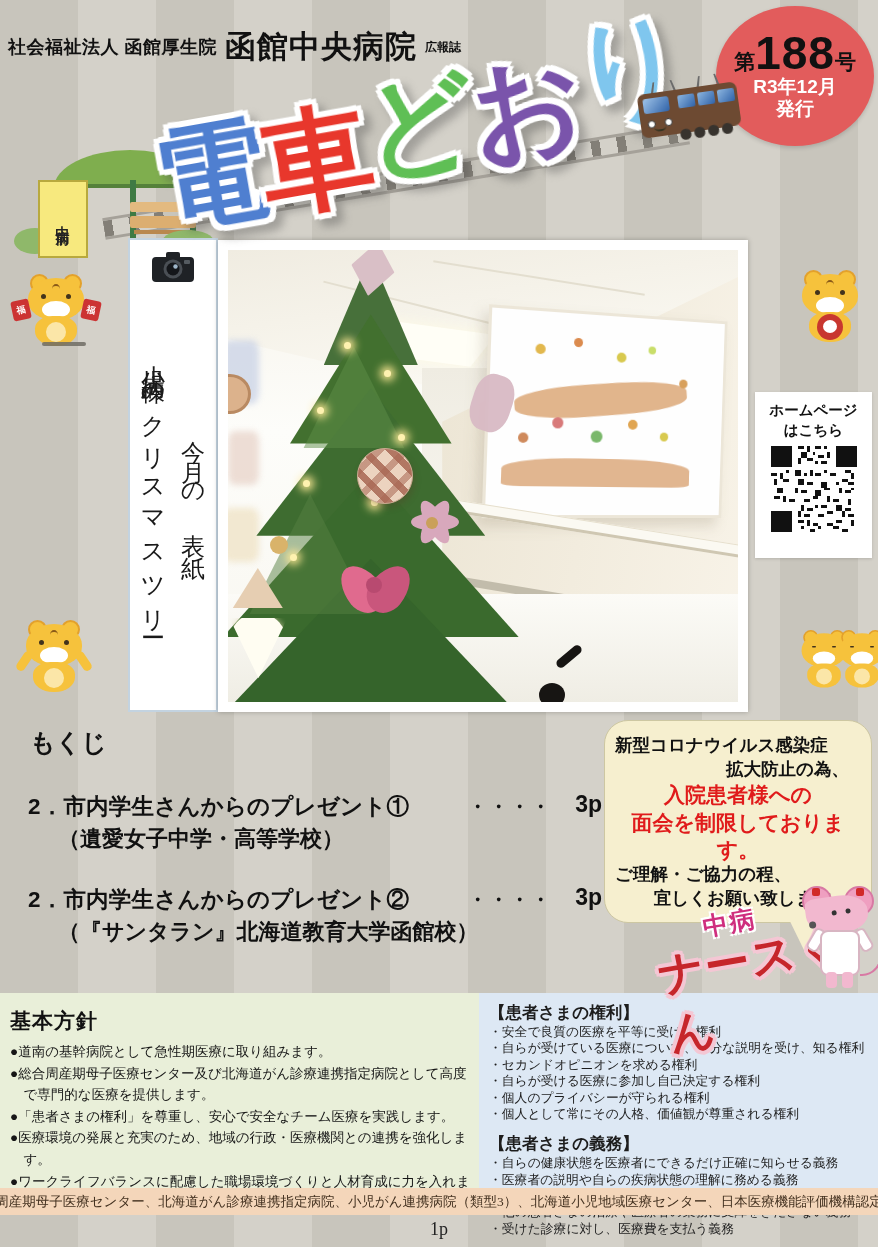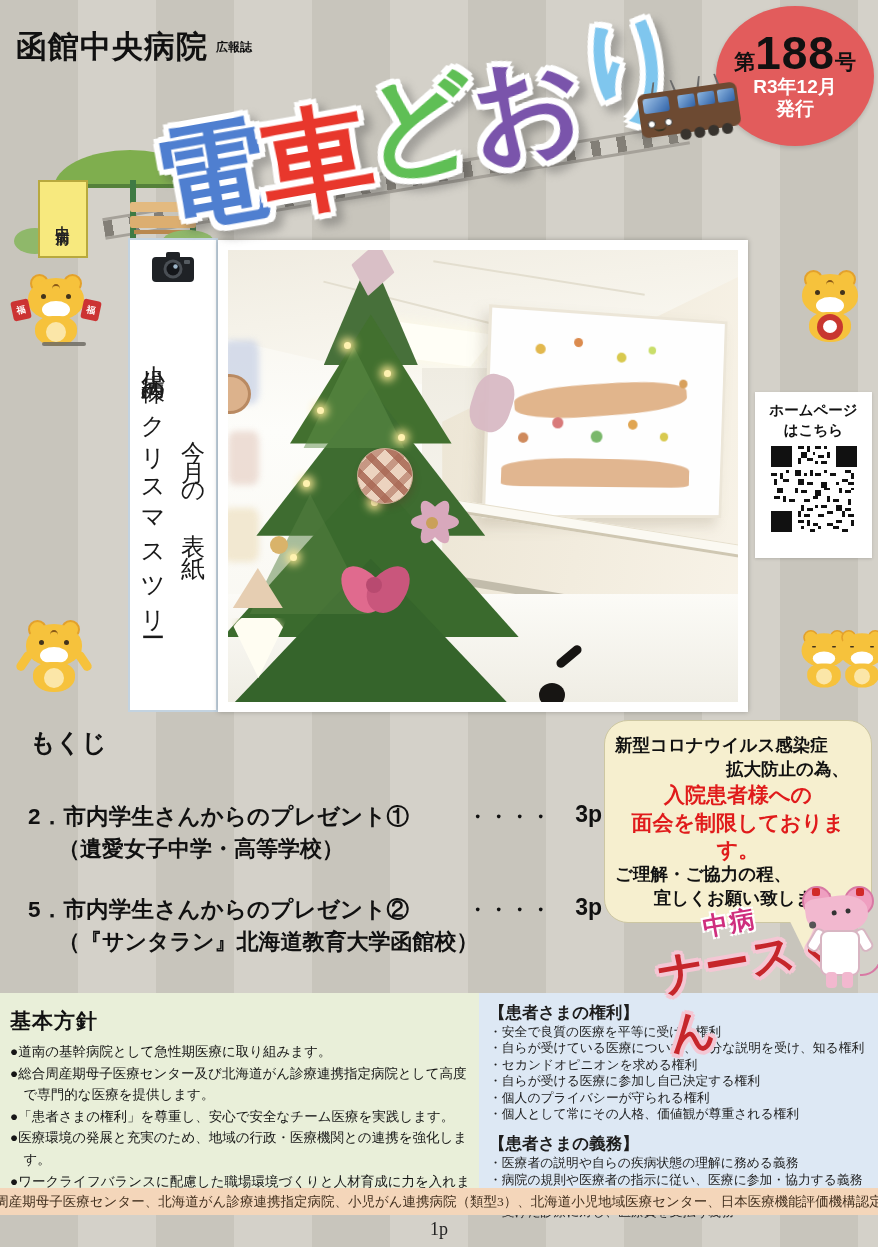--- a/index.html
+++ b/index.html
@@ -242,6 +242,7 @@
 <div class="page">
 
   <div class="masthead">
+    <span class="mh-org">社会福祉法人 函館厚生院</span>
     <span class="mh-hosp">函館中央病院</span>
     <span class="mh-type">広報誌</span>
   </div>

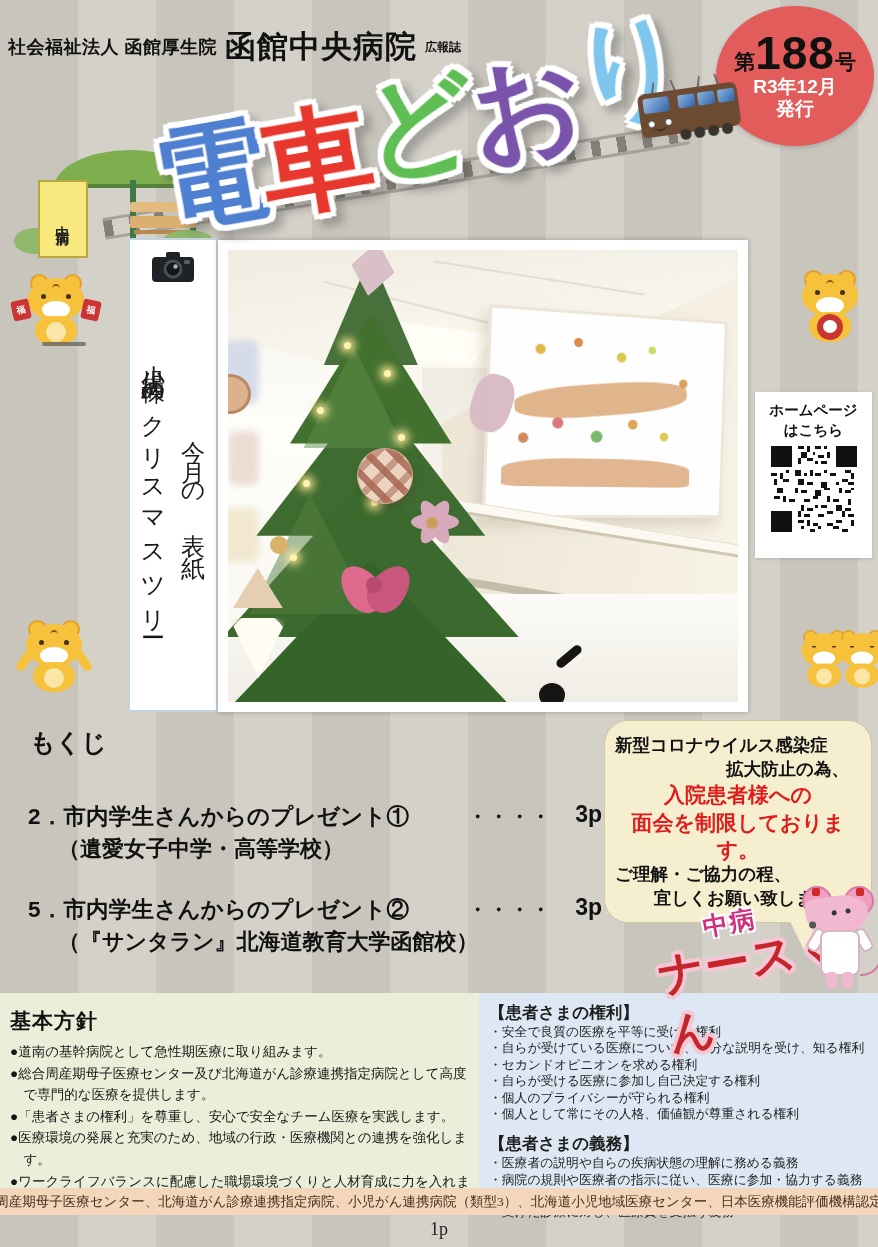--- a/index.html
+++ b/index.html
@@ -180,7 +180,7 @@
   .toc-row .dots{width:86px;font-size:19px;letter-spacing:2px;text-align:right;padding-top:3px;}
   .toc-row .pg{width:50px;font-size:23px;text-align:right;}
   .toc-sub{font-size:22px;font-weight:bold;margin:2px 0 0 30px;}
-  .sp1{margin-top:0;} .sp2{margin-top:42px;} .sp3{margin-top:30px;}
+  .sp1{margin-top:0;} .sp2{margin-top:32px;} .sp3{margin-top:30px;}
 
   
   .bubble{position:absolute;left:604px;top:720px;width:268px;background:#f6efcf;border:1px solid #cdc7a2;

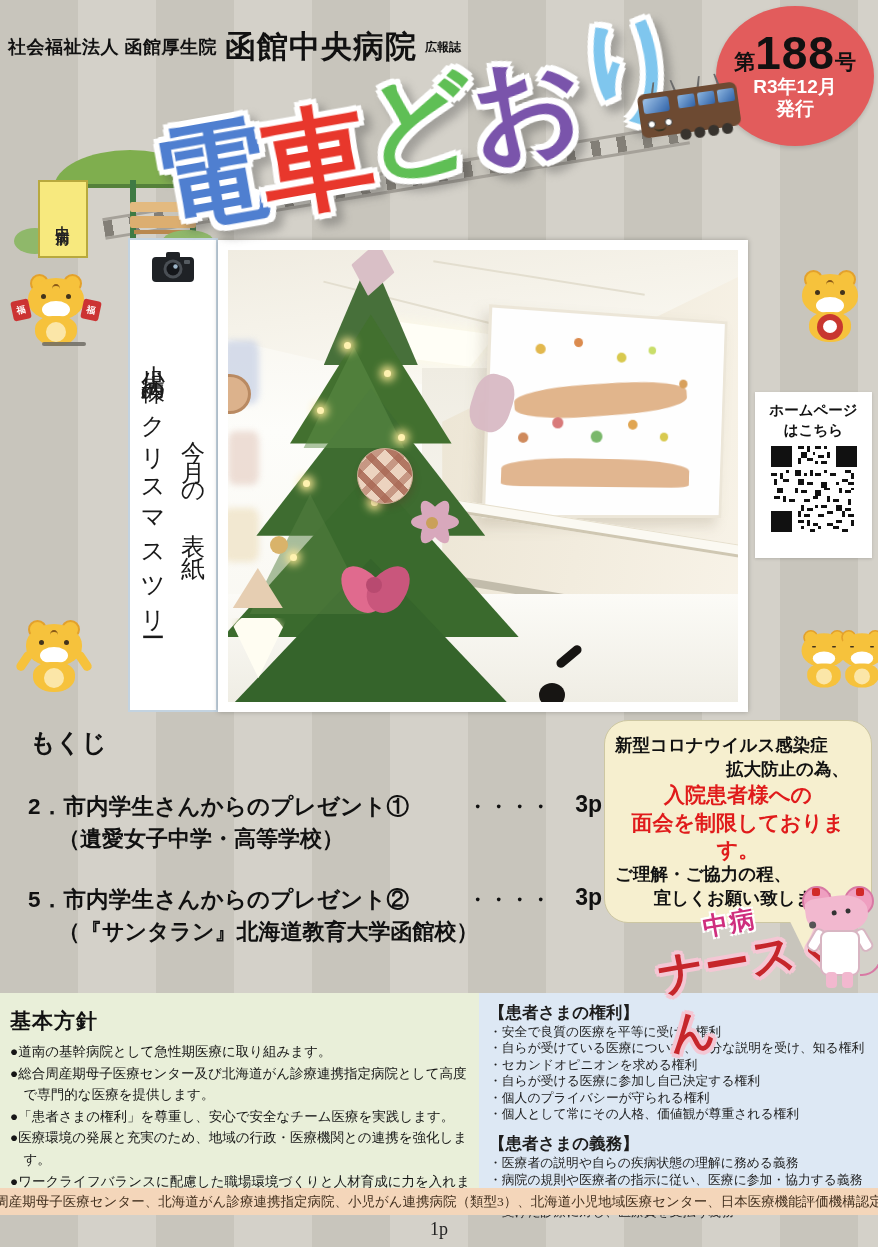--- a/index.html
+++ b/index.html
@@ -537,7 +537,7 @@
     <div class="toc-sub">（遺愛女子中学・高等学校）</div>
 
     <div class="toc-row sp3">
-      <span class="lbl">5．市内学生さんからのプレゼント②</span>
+      <span class="lbl">2．市内学生さんからのプレゼント②</span>
       <span class="dots">・・・・</span>
       <span class="pg">3p</span>
     </div>

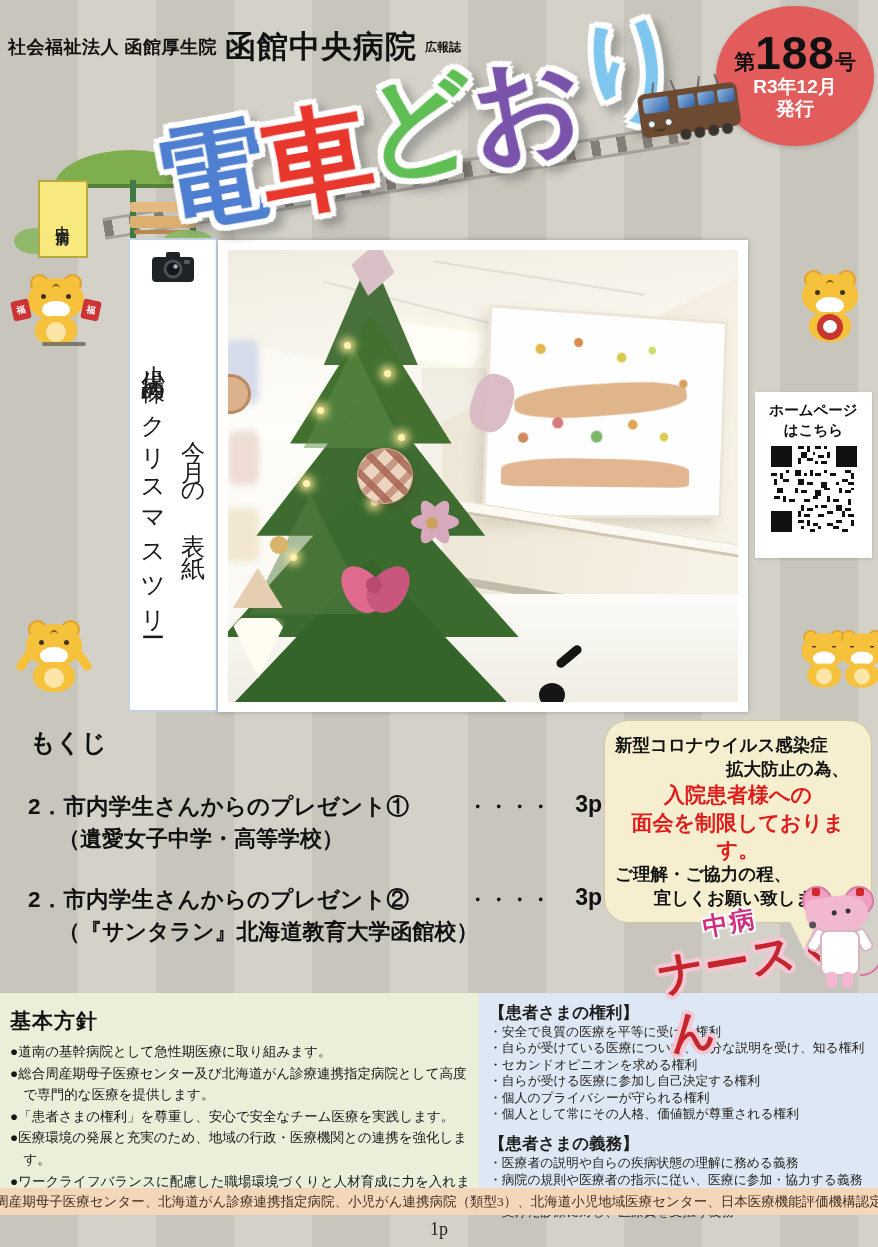--- a/index.html
+++ b/index.html
@@ -598,6 +598,7 @@
     </ul>
     <h4 class="duties-head">【患者さまの義務】</h4>
     <ul>
+      <li>・自らの健康状態を医療者にできるだけ正確に知らせる義務</li>
       <li>・医療者の説明や自らの疾病状態の理解に務める義務</li>
       <li>・病院の規則や医療者の指示に従い、医療に参加・協力する義務</li>
       <li>・他の患者さまの治療や医療者の業務に支障をきたさない義務</li>

